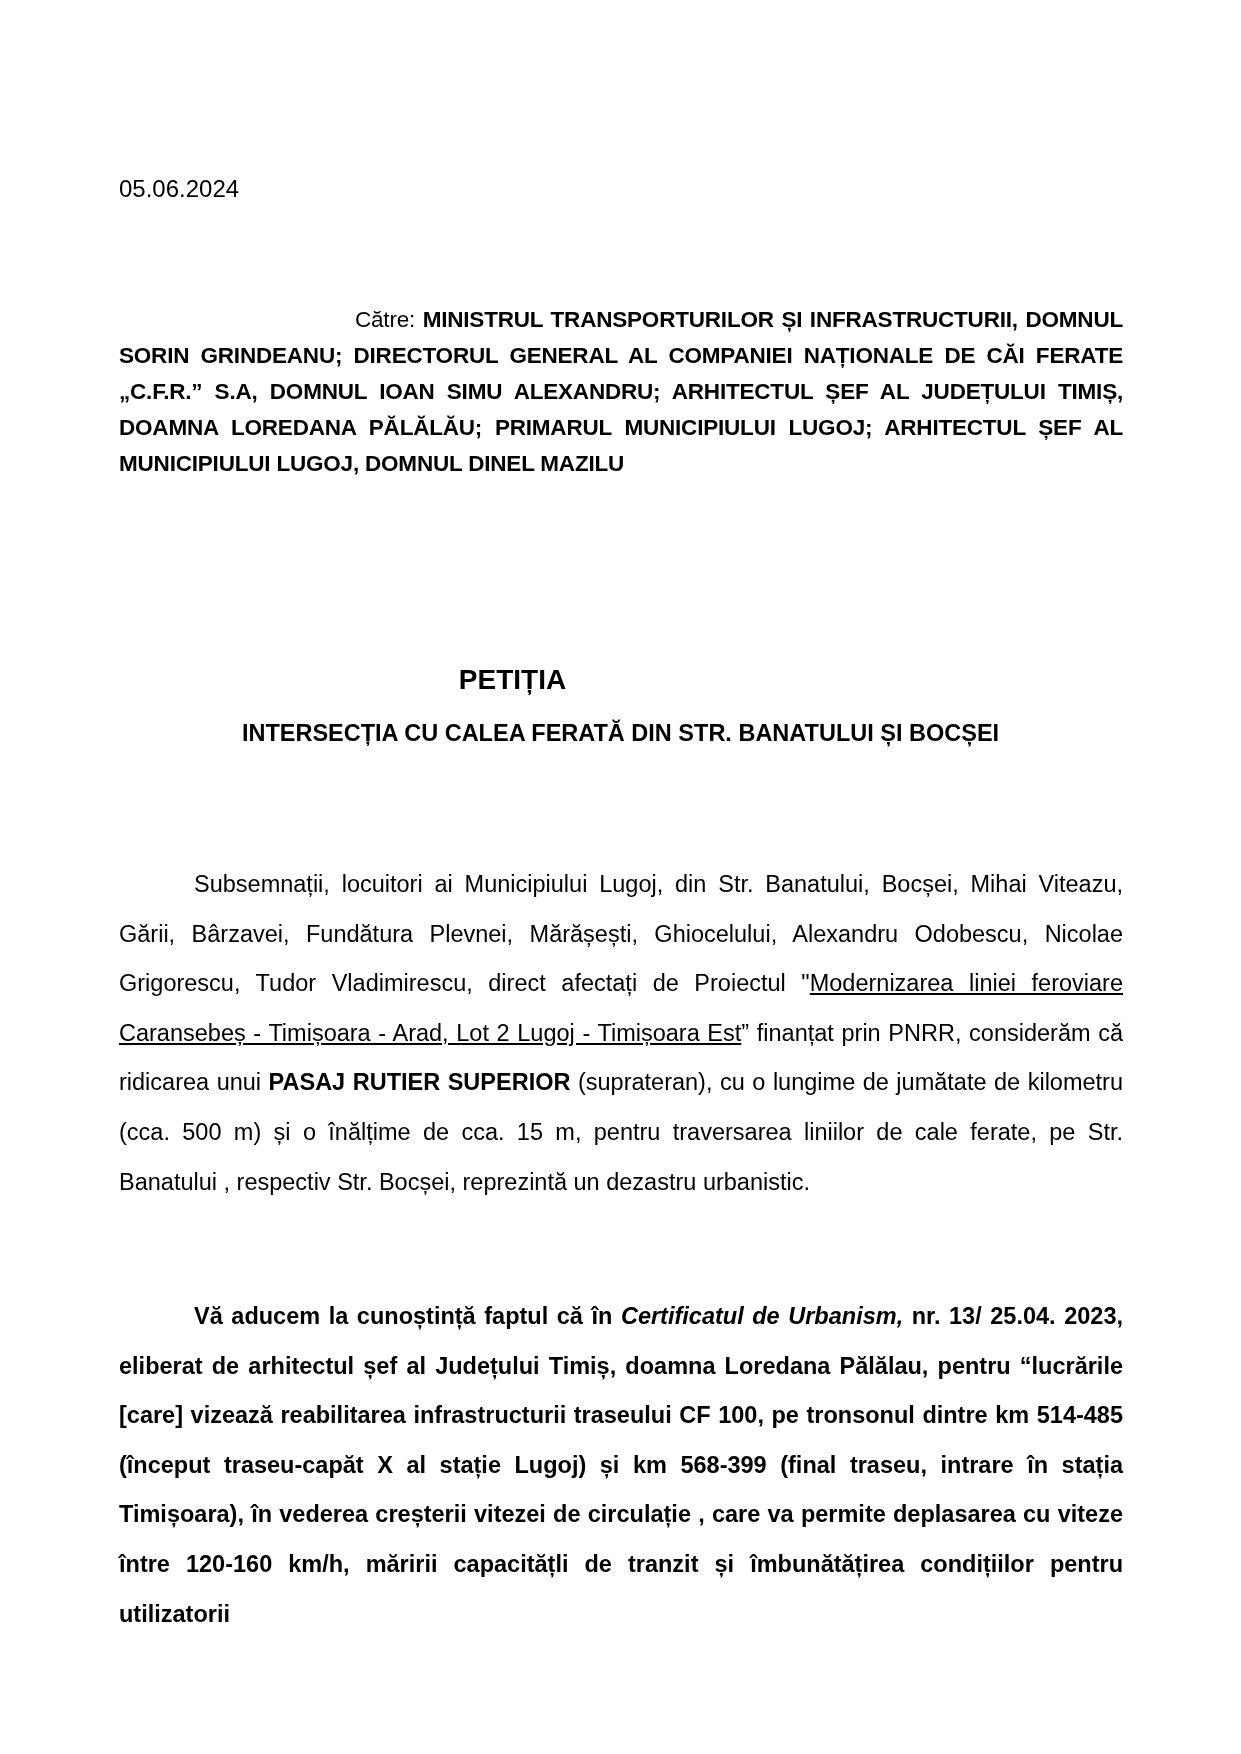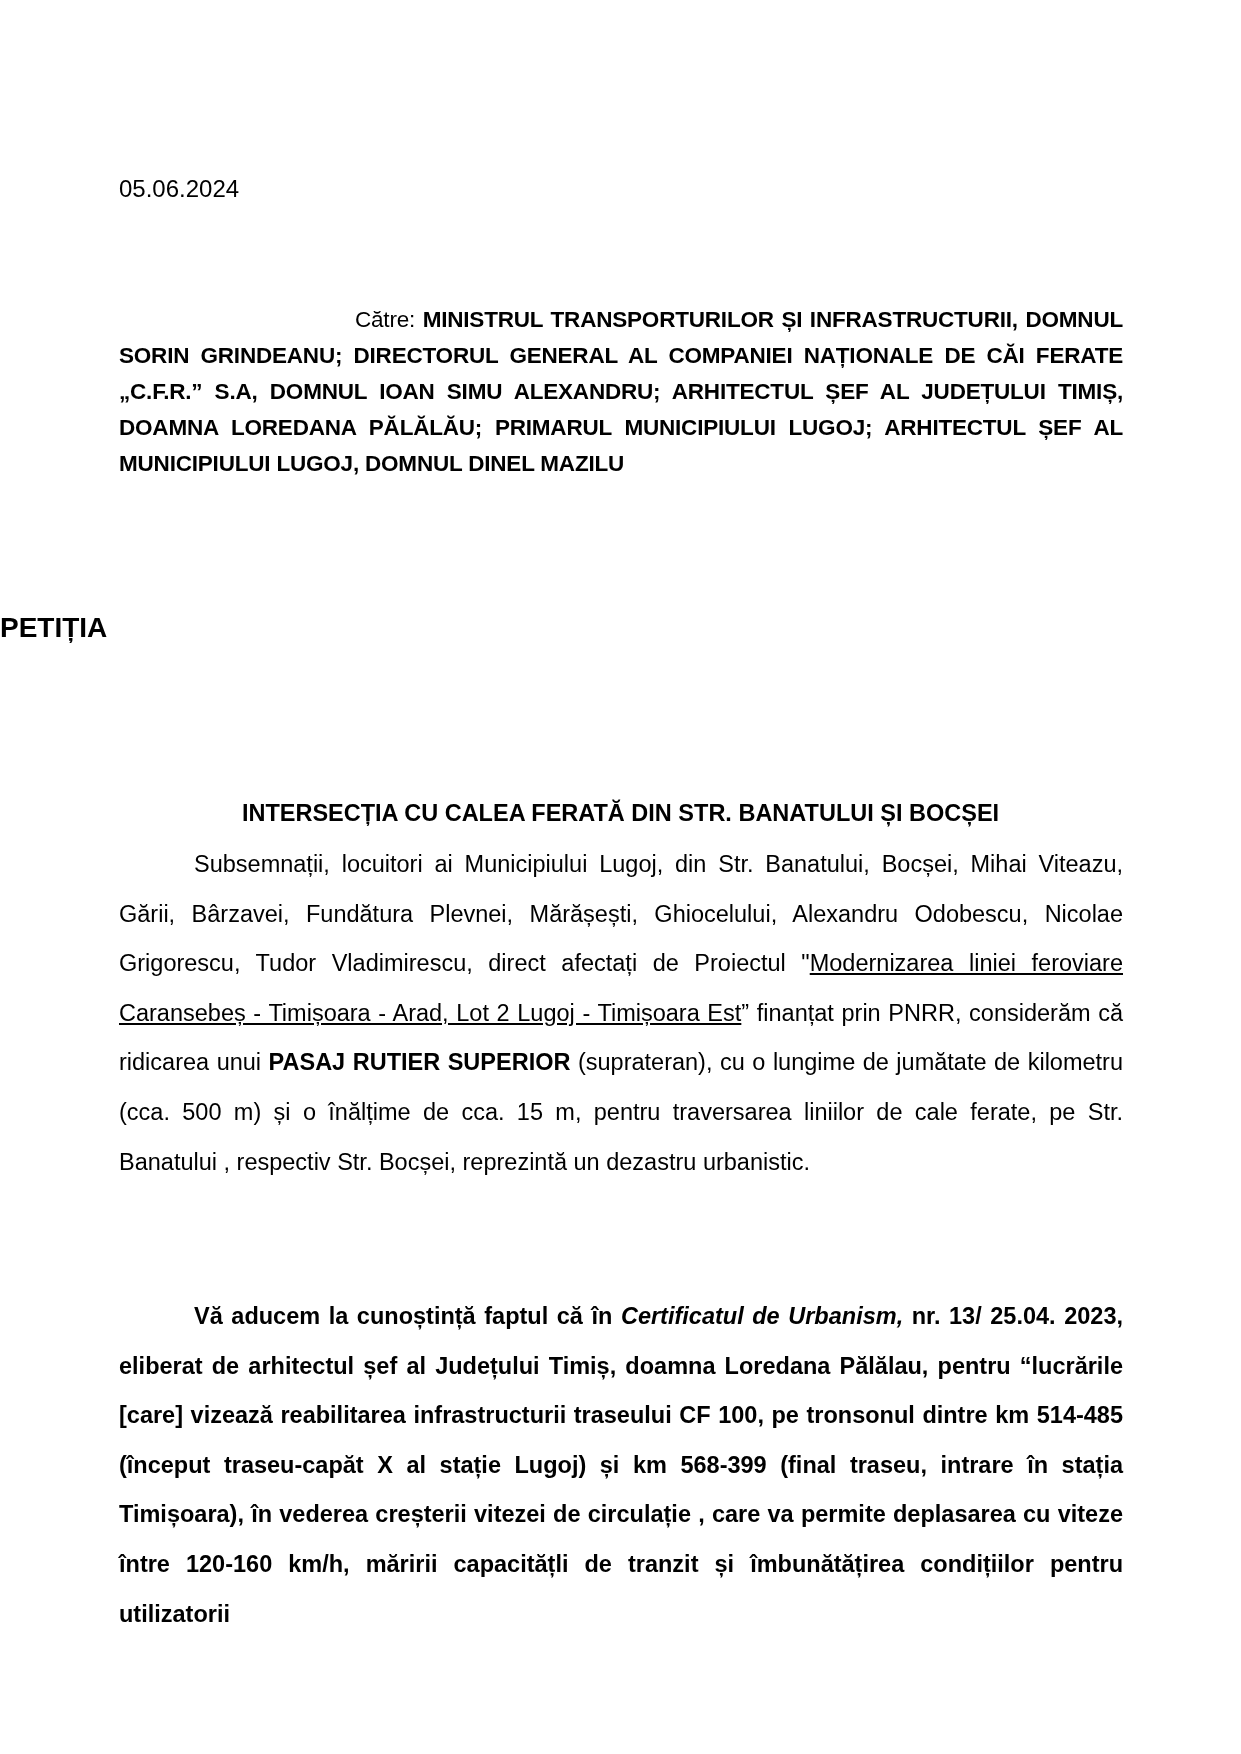--- a/index.html
+++ b/index.html
@@ -17,7 +17,7 @@
   .recipients .first-line { padding-left: 236px; }
   .recipients b { font-weight: bold; }
   .title {
-    position: absolute; left: 0; top: 612px; width: 1025px; text-align: left;
+    position: absolute; left: 0; top: 664px; width: 1025px; text-align: center;
     font-size: 28px; font-weight: bold;
   }
   .subtitle {

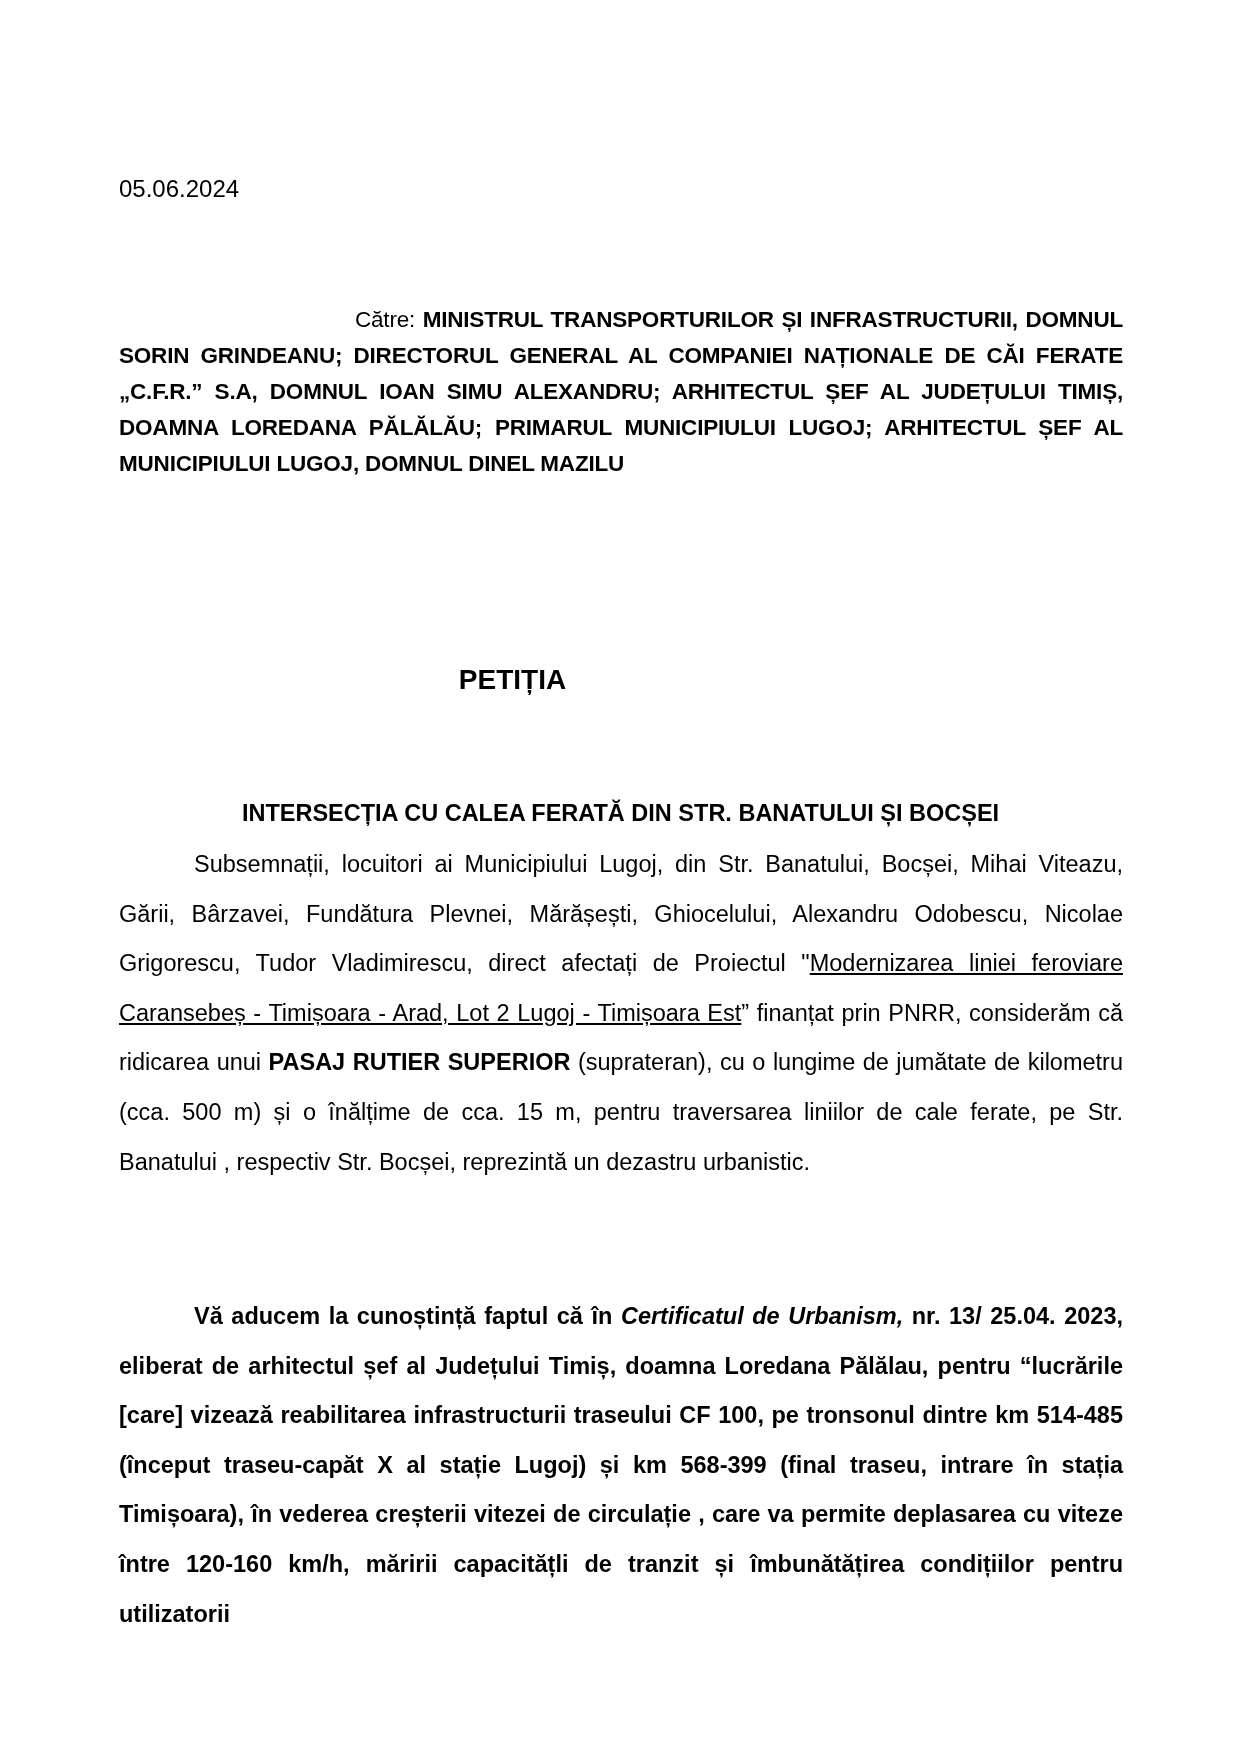--- a/index.html
+++ b/index.html
@@ -25,7 +25,7 @@
     font-size: 23.5px; font-weight: bold;
   }
   .subtitle.l1 { top: 712px; }
-  .subtitle.l2 { top: 800px; }
+  .subtitle.l2 { top: 720px; }
   .body-text {
     position: absolute; left: 119px; width: 1004px;
     font-size: 23.5px; line-height: 49.6px; text-align: justify;

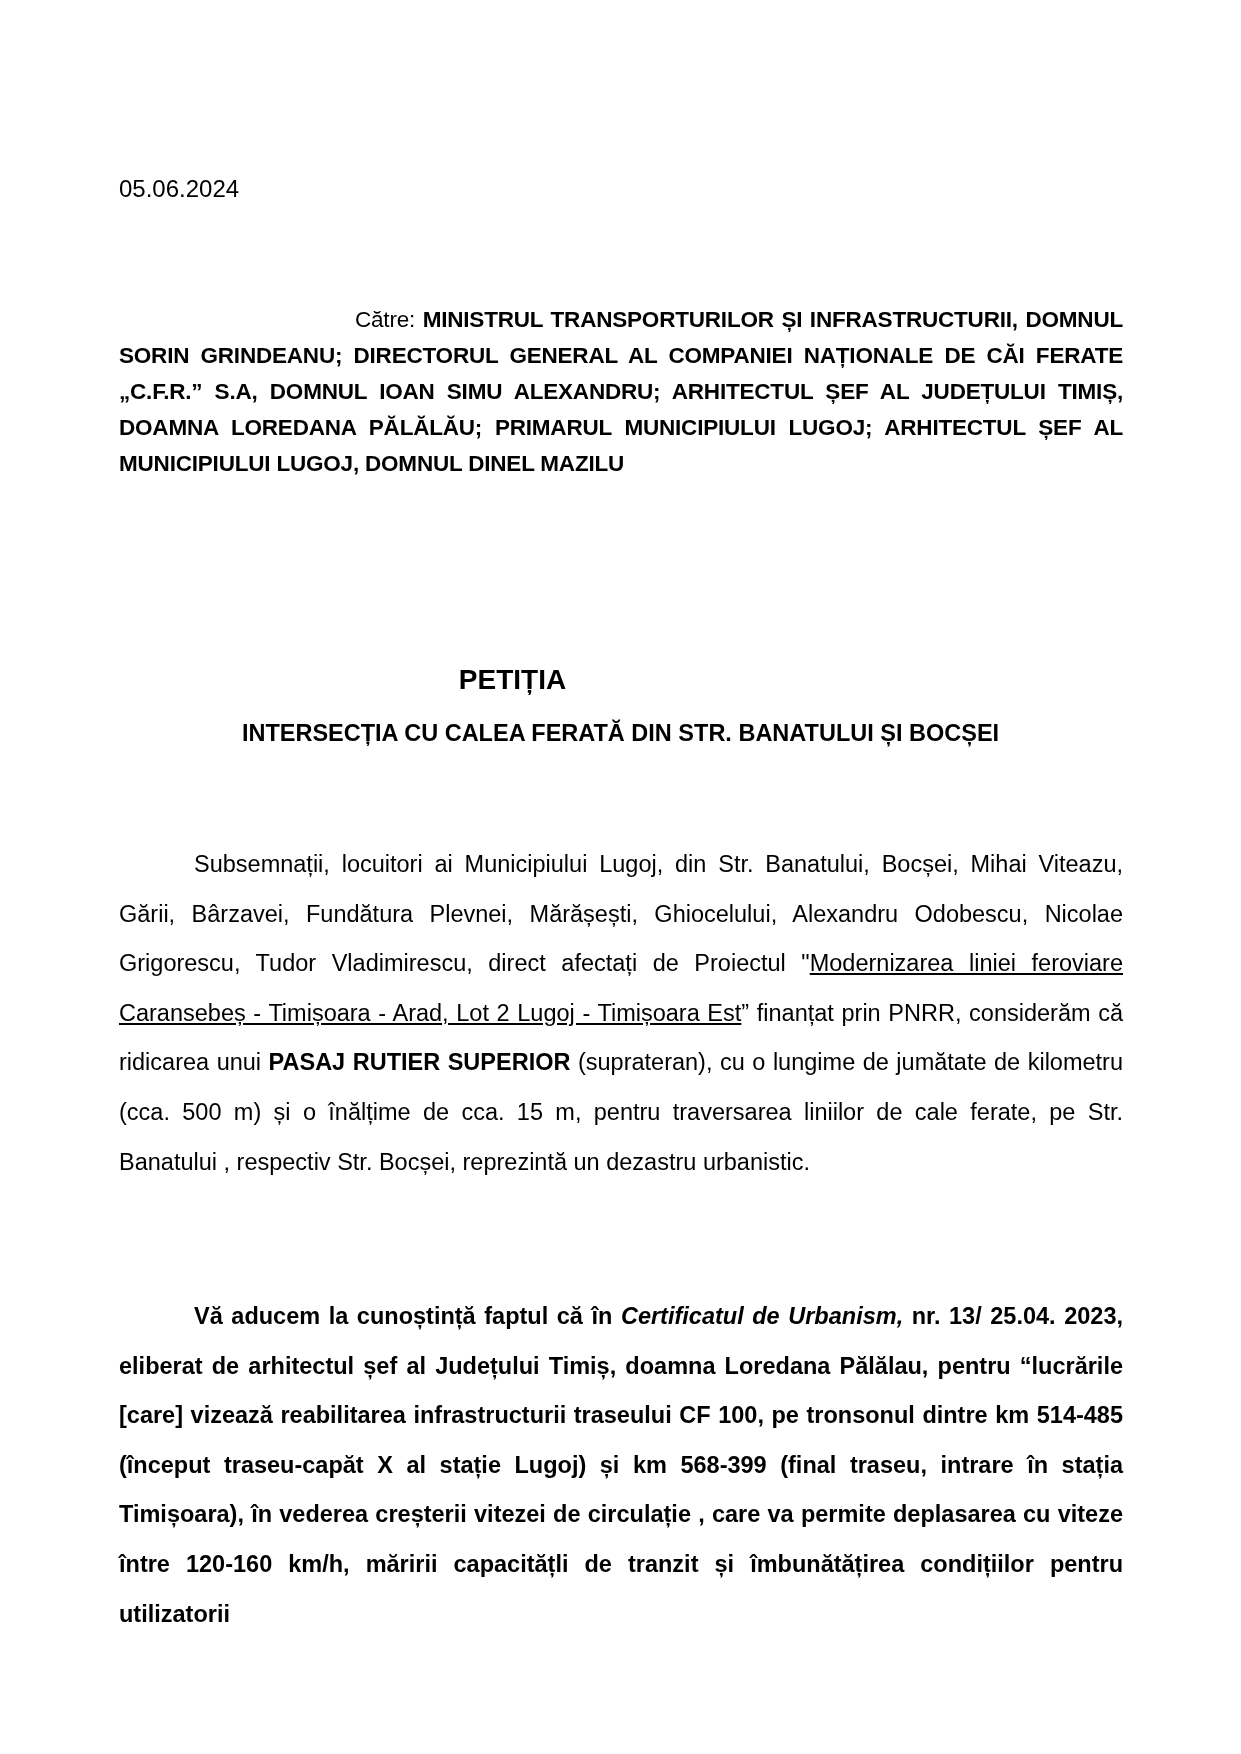--- a/index.html
+++ b/index.html
@@ -30,7 +30,7 @@
     position: absolute; left: 119px; width: 1004px;
     font-size: 23.5px; line-height: 49.6px; text-align: justify;
   }
-  .p1 { top: 840px; }
+  .p1 { top: 860px; }
   .p2 { top: 1292px; font-weight: bold; }
   .indent { display: inline-block; width: 75px; }
   u { text-decoration: underline; }

